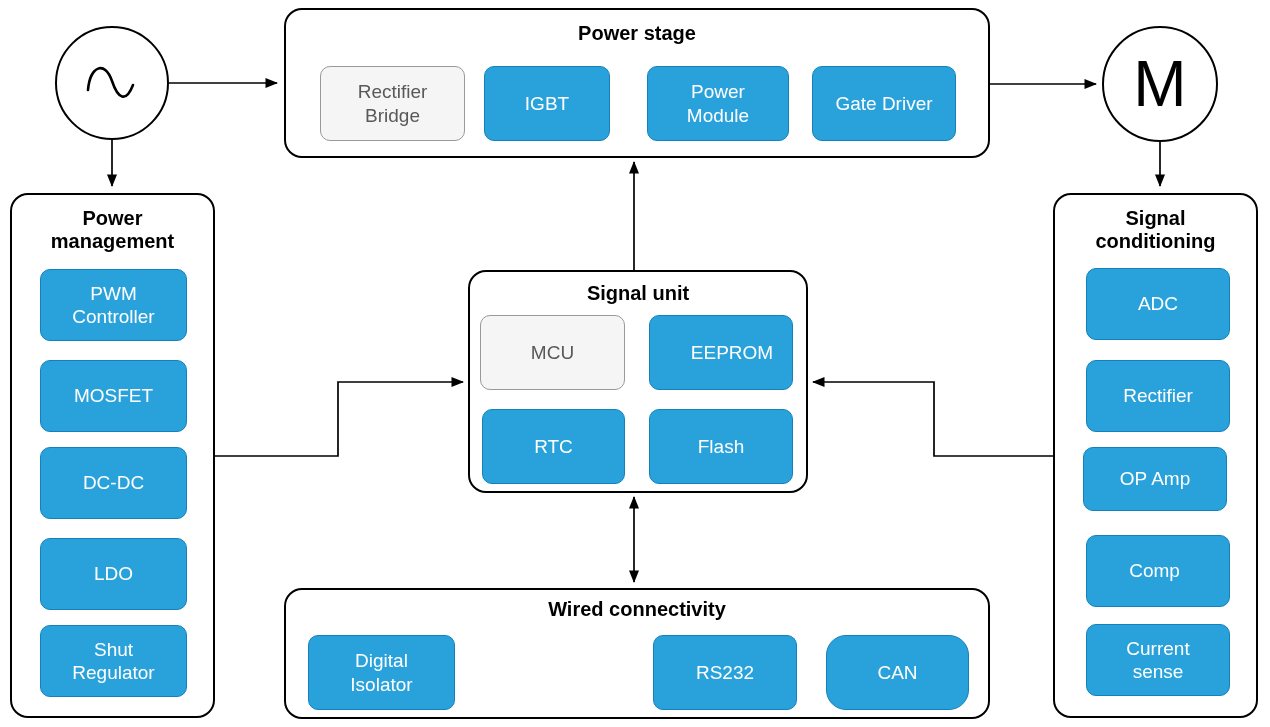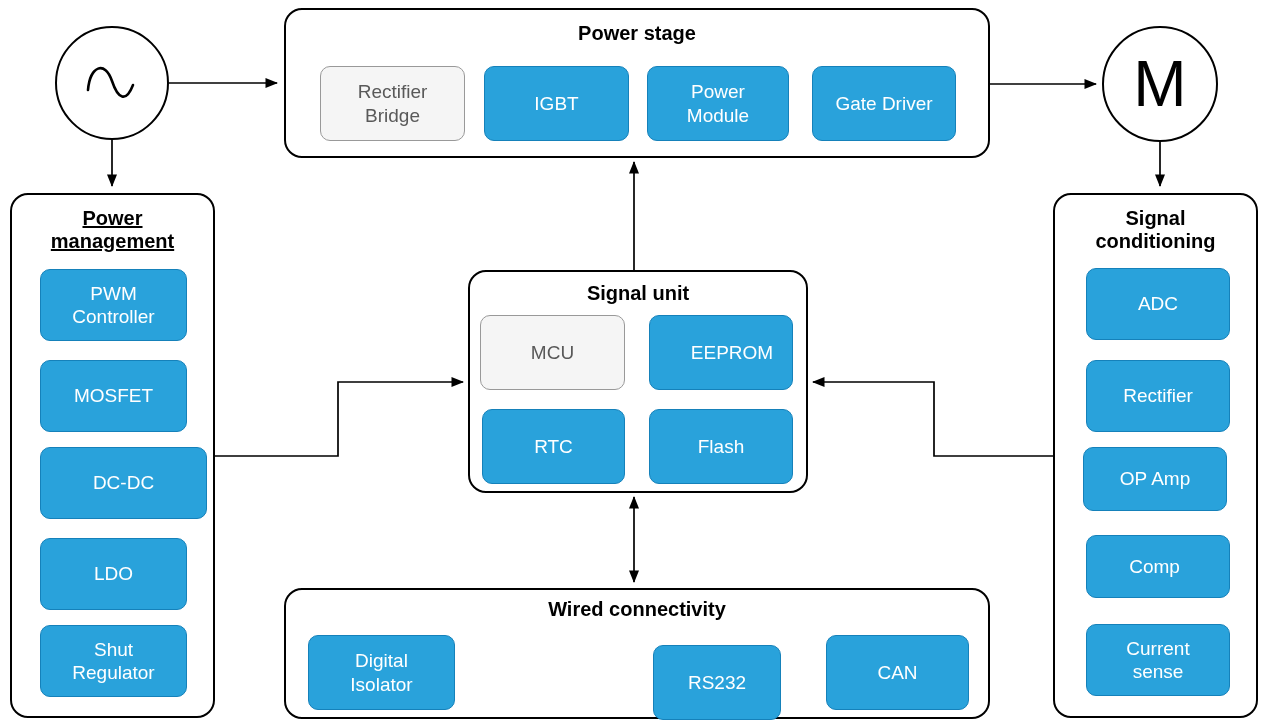--- a/index.html
+++ b/index.html
@@ -76,7 +76,7 @@
   <div class="container" style="left:284px;top:8px;width:706px;height:150px;padding-left:31px;">
     <div class="ctitle" style="top:12px;">Power stage</div>
     <div class="block gray" style="left:34px;top:56px;width:145px;height:75px;">Rectifier Bridge</div>
-    <div class="block blue" style="left:198px;top:56px;width:145px;height:75px;">IGBT</div>
+    <div class="block blue" style="left:198px;top:56px;width:126px;height:75px;">IGBT</div>
     <div class="block blue" style="left:361px;top:56px;width:142px;height:75px;">Power Module</div>
     <div class="block blue" style="left:526px;top:56px;width:144px;height:75px;text-align:right;">Gate Driver</div>
   </div>

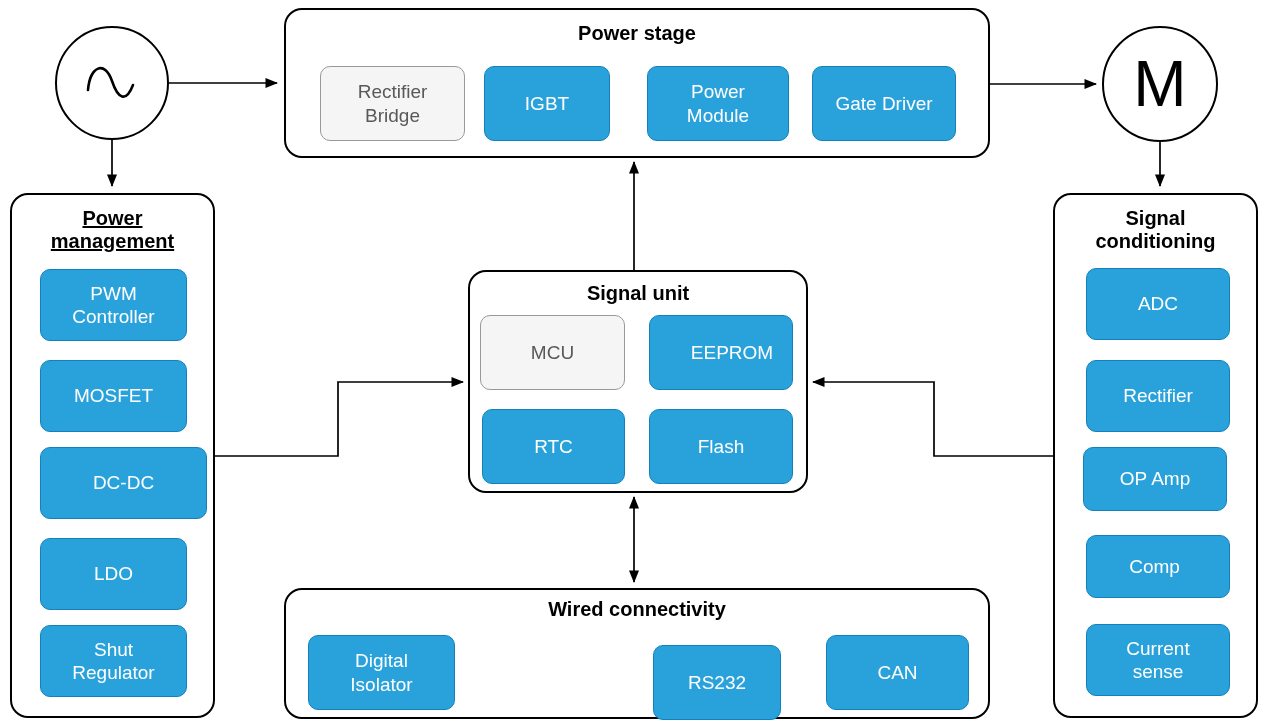--- a/index.html
+++ b/index.html
@@ -82,7 +82,7 @@
   </div>
 
   <div class="container" style="left:10px;top:193px;width:205px;height:525px;">
-    <div class="ctitle vtitle" style="top:12px;left:0;right:0;text-decoration:underline;">Power management</div>
+    <div class="ctitle vtitle" style="top:12px;left:0;right:0;">Power management</div>
     <div class="block blue" style="left:28px;top:74px;width:147px;height:72px;">PWM Controller</div>
     <div class="block blue" style="left:28px;top:165px;width:147px;height:72px;">MOSFET</div>
     <div class="block blue" style="left:28px;top:252px;width:167px;height:72px;border-radius:10px;">DC-DC</div>

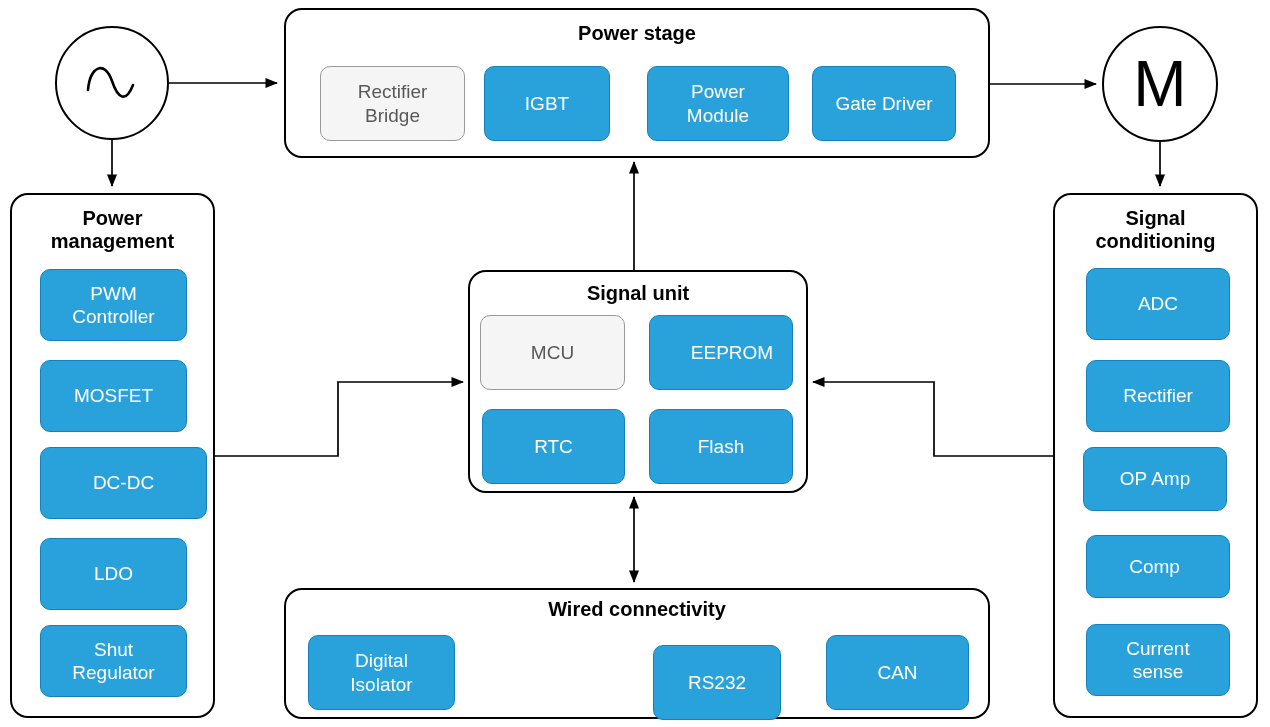--- a/index.html
+++ b/index.html
@@ -85,7 +85,7 @@
     <div class="ctitle vtitle" style="top:12px;left:0;right:0;">Power management</div>
     <div class="block blue" style="left:28px;top:74px;width:147px;height:72px;">PWM Controller</div>
     <div class="block blue" style="left:28px;top:165px;width:147px;height:72px;">MOSFET</div>
-    <div class="block blue" style="left:28px;top:252px;width:167px;height:72px;border-radius:10px;">DC-DC</div>
+    <div class="block blue" style="left:28px;top:252px;width:147px;height:72px;border-radius:10px;">DC-DC</div>
     <div class="block blue" style="left:28px;top:343px;width:147px;height:72px;">LDO</div>
     <div class="block blue" style="left:28px;top:430px;width:147px;height:72px;">Shut Regulator</div>
   </div>

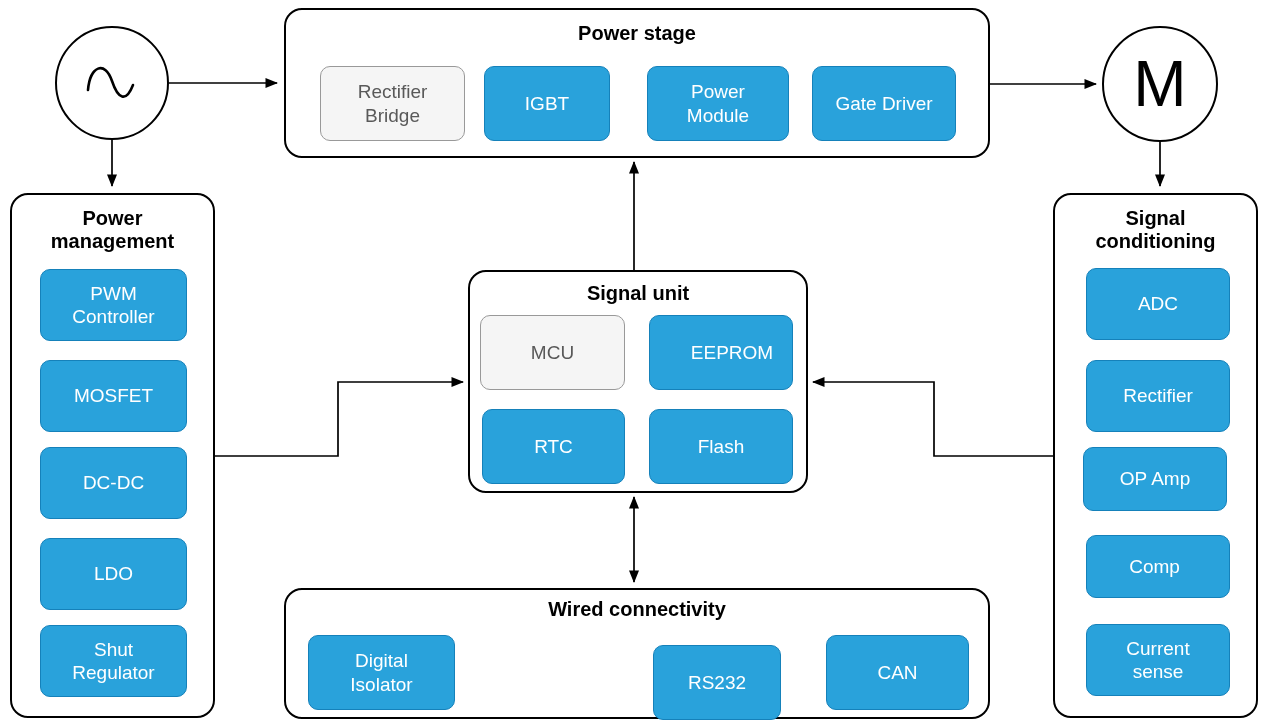--- a/index.html
+++ b/index.html
@@ -103,7 +103,7 @@
     <div class="block blue" style="left:31px;top:73px;width:144px;height:72px;">ADC</div>
     <div class="block blue" style="left:31px;top:165px;width:144px;height:72px;">Rectifier</div>
     <div class="block blue" style="left:28px;top:252px;width:144px;height:64px;">OP Amp</div>
-    <div class="block blue" style="left:31px;top:340px;width:144px;height:63px;padding-left:11px;">Comp</div>
+    <div class="block blue" style="left:31px;top:340px;width:144px;height:72px;padding-left:11px;">Comp</div>
     <div class="block blue" style="left:31px;top:429px;width:144px;height:72px;">Current sense</div>
   </div>
 

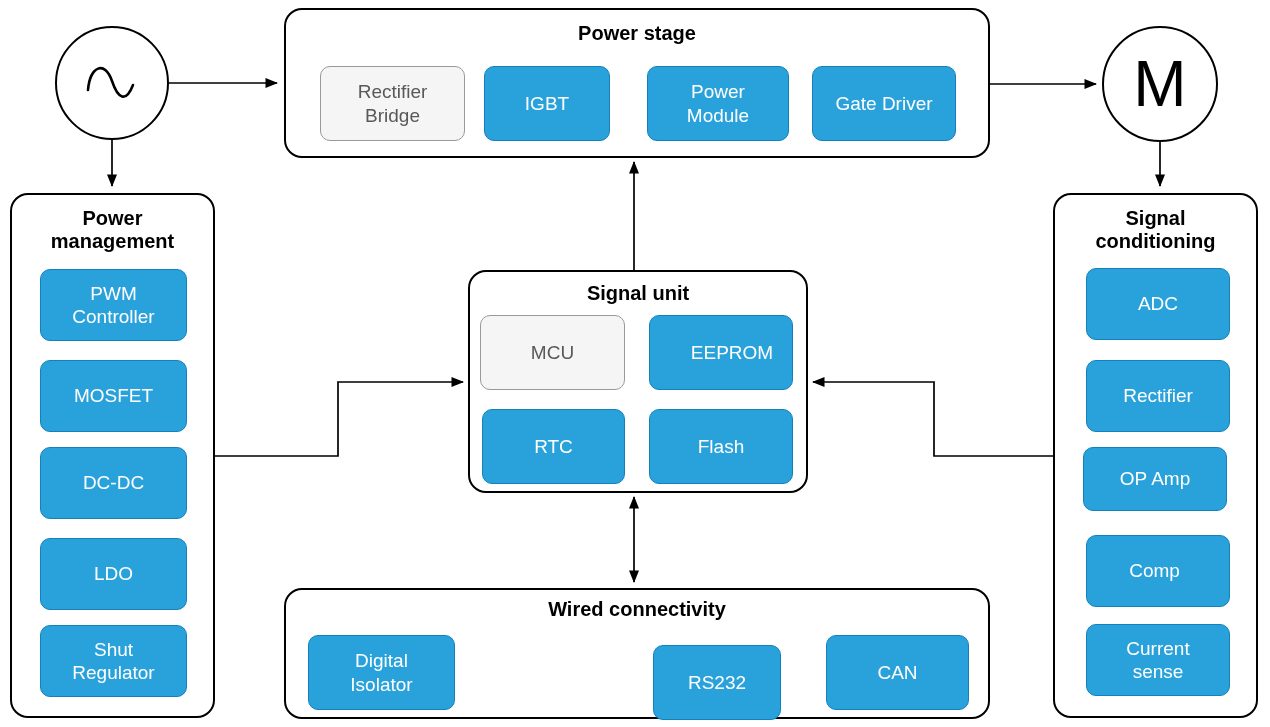--- a/index.html
+++ b/index.html
@@ -110,7 +110,7 @@
   <div class="container" style="left:284px;top:588px;width:706px;height:131px;">
     <div class="ctitle" style="top:8px;">Wired connectivity</div>
     <div class="block blue" style="left:22px;top:45px;width:147px;height:75px;">Digital Isolator</div>
-    <div class="block blue" style="left:367px;top:55px;width:128px;height:75px;">RS232</div>
+    <div class="block blue" style="left:367px;top:45px;width:144px;height:75px;">RS232</div>
     <div class="block blue" style="left:540px;top:45px;width:143px;height:75px;">CAN</div>
   </div>
 

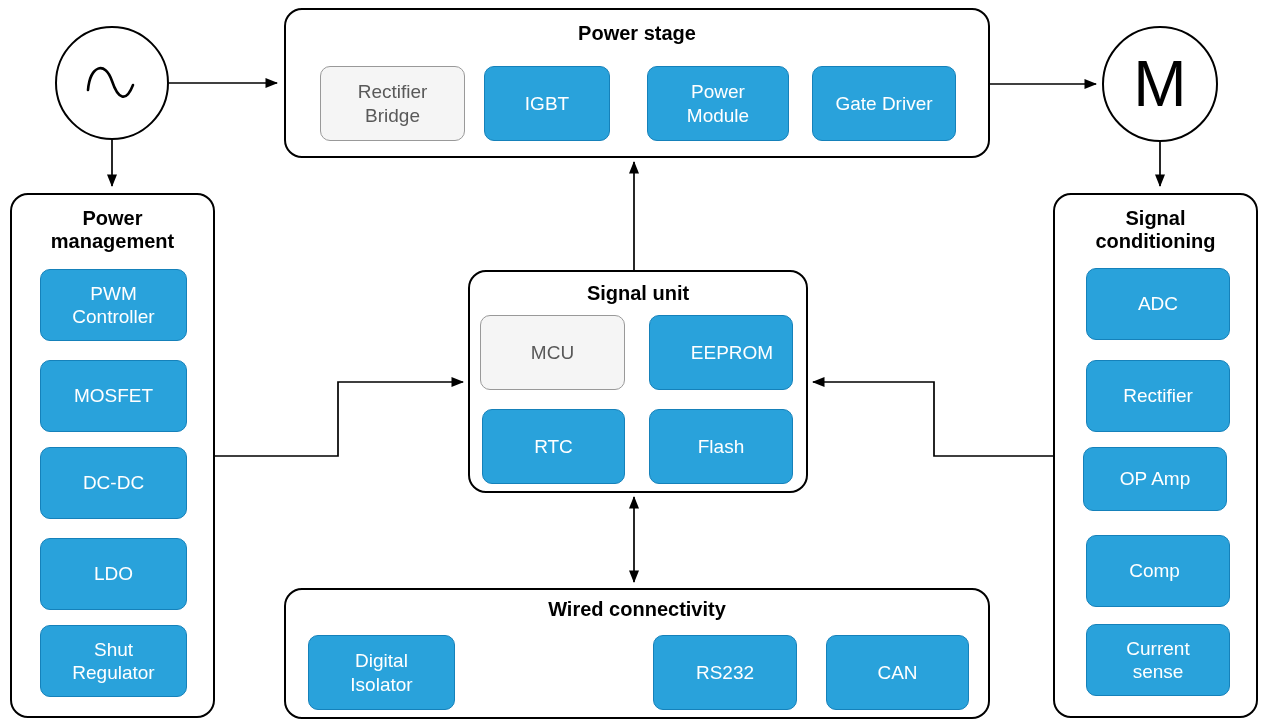--- a/index.html
+++ b/index.html
@@ -111,7 +111,7 @@
     <div class="ctitle" style="top:8px;">Wired connectivity</div>
     <div class="block blue" style="left:22px;top:45px;width:147px;height:75px;">Digital Isolator</div>
     <div class="block blue" style="left:367px;top:45px;width:144px;height:75px;">RS232</div>
-    <div class="block blue" style="left:540px;top:45px;width:143px;height:75px;">CAN</div>
+    <div class="block blue" style="left:540px;top:45px;width:143px;height:75px;border-radius:20px;">CAN</div>
   </div>
 
 </div>

